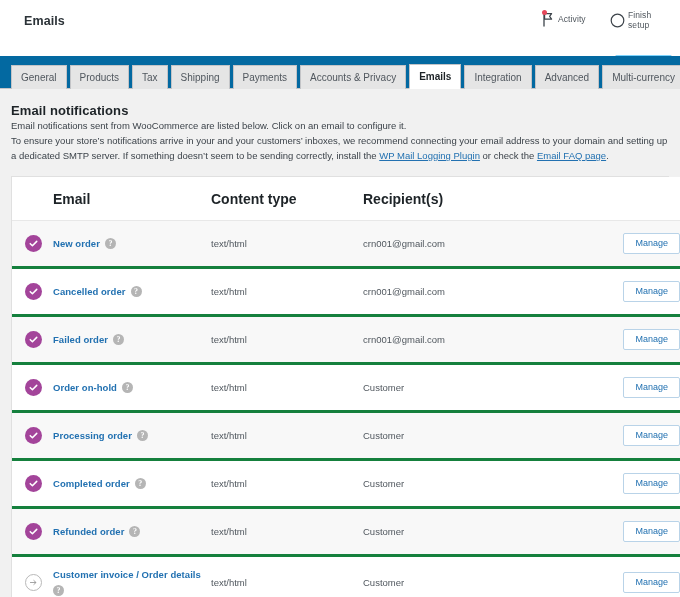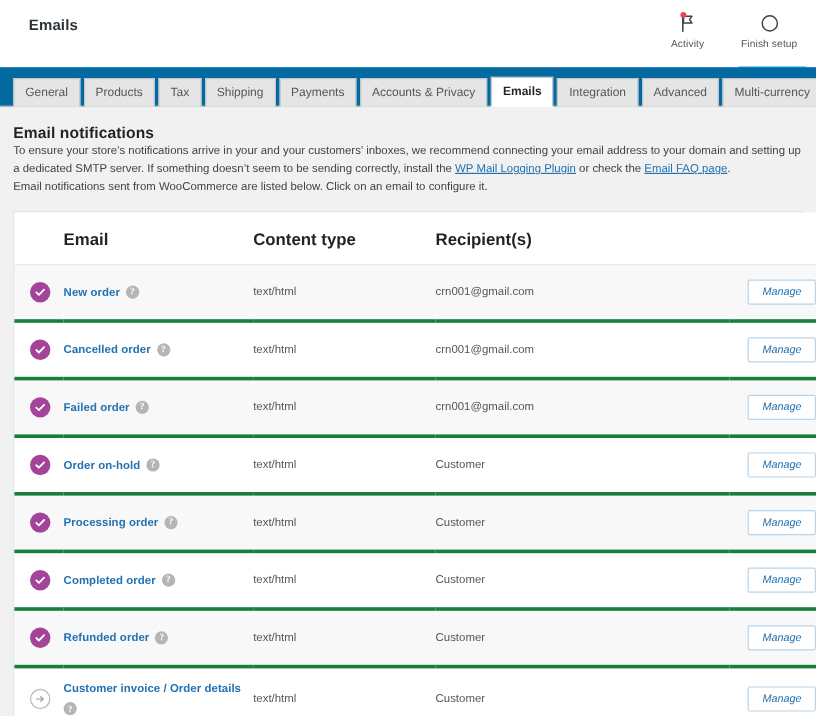--- a/index.html
+++ b/index.html
@@ -25,7 +25,7 @@
     display: flex; gap: 6px; align-items: flex-start;
   }
   .topbar-action {
-    width: 62px; display: flex; flex-direction: column;
+    width: 62px; display: flex; flex-direction: row;
     align-items: center; gap: 3px; padding-top: 4px;
   }
   .topbar-action .glyph { position: relative; height: 18px; display: flex; align-items: center; justify-content: center; }

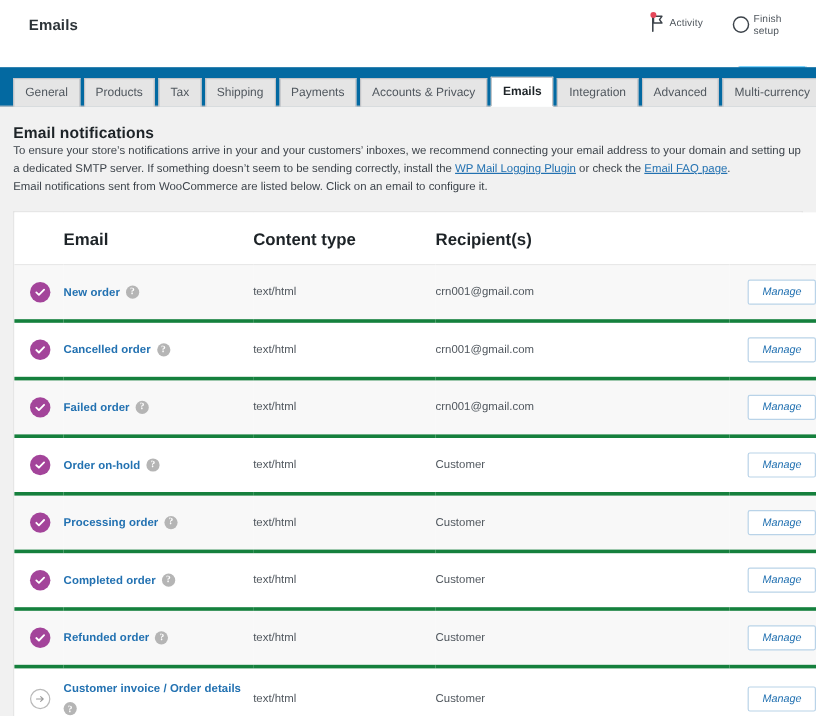--- a/index.html
+++ b/index.html
@@ -199,8 +199,8 @@
   <div class="page-title">Email notifications</div>
 
   <div class="desc">
+    <div>Email notifications sent from WooCommerce are listed below. Click on an email to configure it.</div>
     <div><span>To ensure your store’s notifications arrive in your and your customers’ inboxes, we recommend connecting your email address to your domain and setting up a dedicated SMTP server. If something doesn’t seem to be sending correctly, install the </span><a href="#">WP Mail Logging Plugin</a><span> or check the </span><a href="#">Email FAQ page</a><span>.</span></div>
-    <div>Email notifications sent from WooCommerce are listed below. Click on an email to configure it.</div>
   </div>
 
   <div class="table-card">

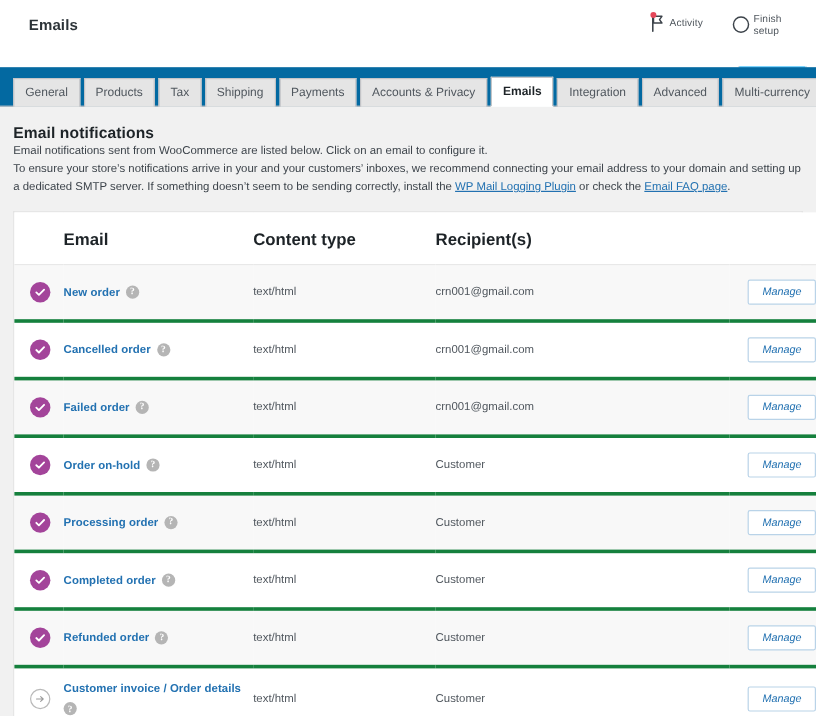--- a/index.html
+++ b/index.html
@@ -140,7 +140,7 @@
     font-size: 9px; color: #2271b1;
     background: #fff; border: 1px solid #b9d3e8;
     border-radius: 2px; padding: 3px 11px 4px 11px;
-    cursor: pointer; line-height: 12px; font-style: italic;
+    cursor: pointer; line-height: 12px;
   }
   td.action-cell { text-align: right; padding-right: 12px; }
 </style>

